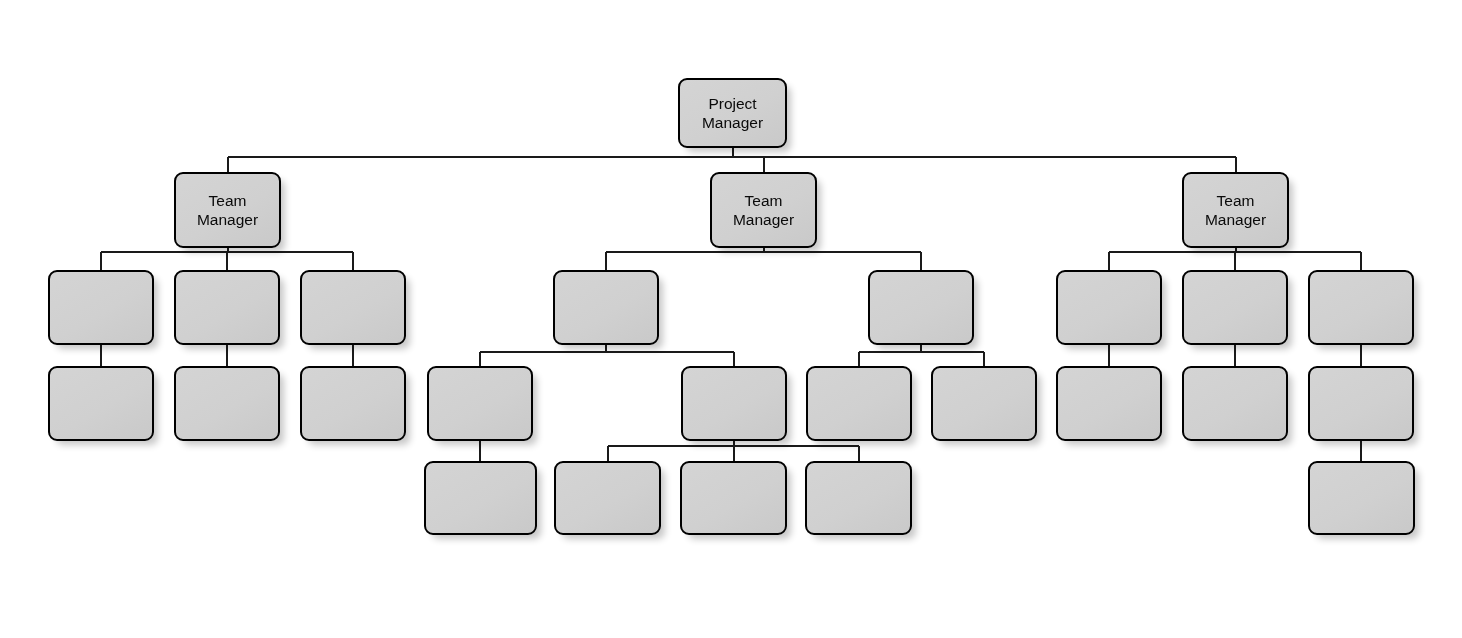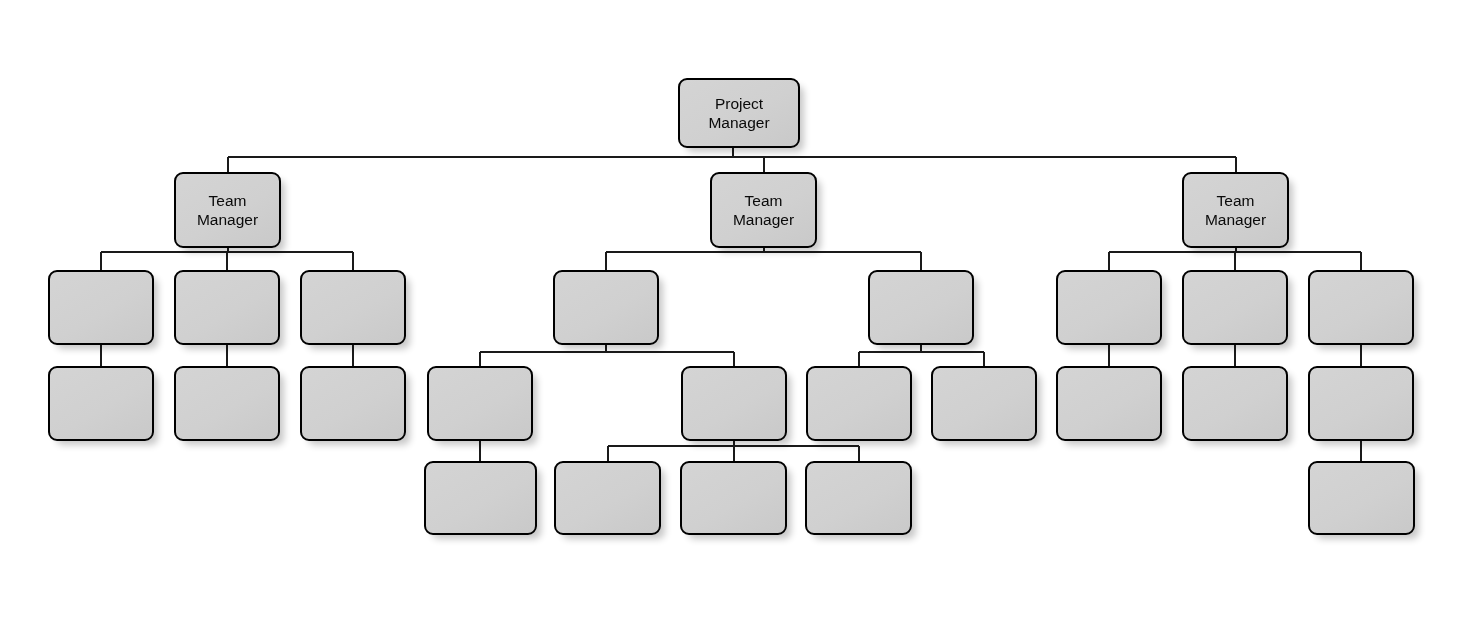--- a/index.html
+++ b/index.html
@@ -98,7 +98,7 @@
       <line x1="1361" y1="441" x2="1361" y2="461" stroke="#1a1a1a" stroke-width="2" shape-rendering="crispEdges"></line>
     </svg>
   <div id="node-layer">
-      <div class="node" style="left: 678px; top: 78px; width: 122px; height: 70px;">
+      <div class="node" style="left: 678px; top: 78px; width: 109px; height: 70px;">
         <span class="node-label">Project
 Manager</span>
       </div>

